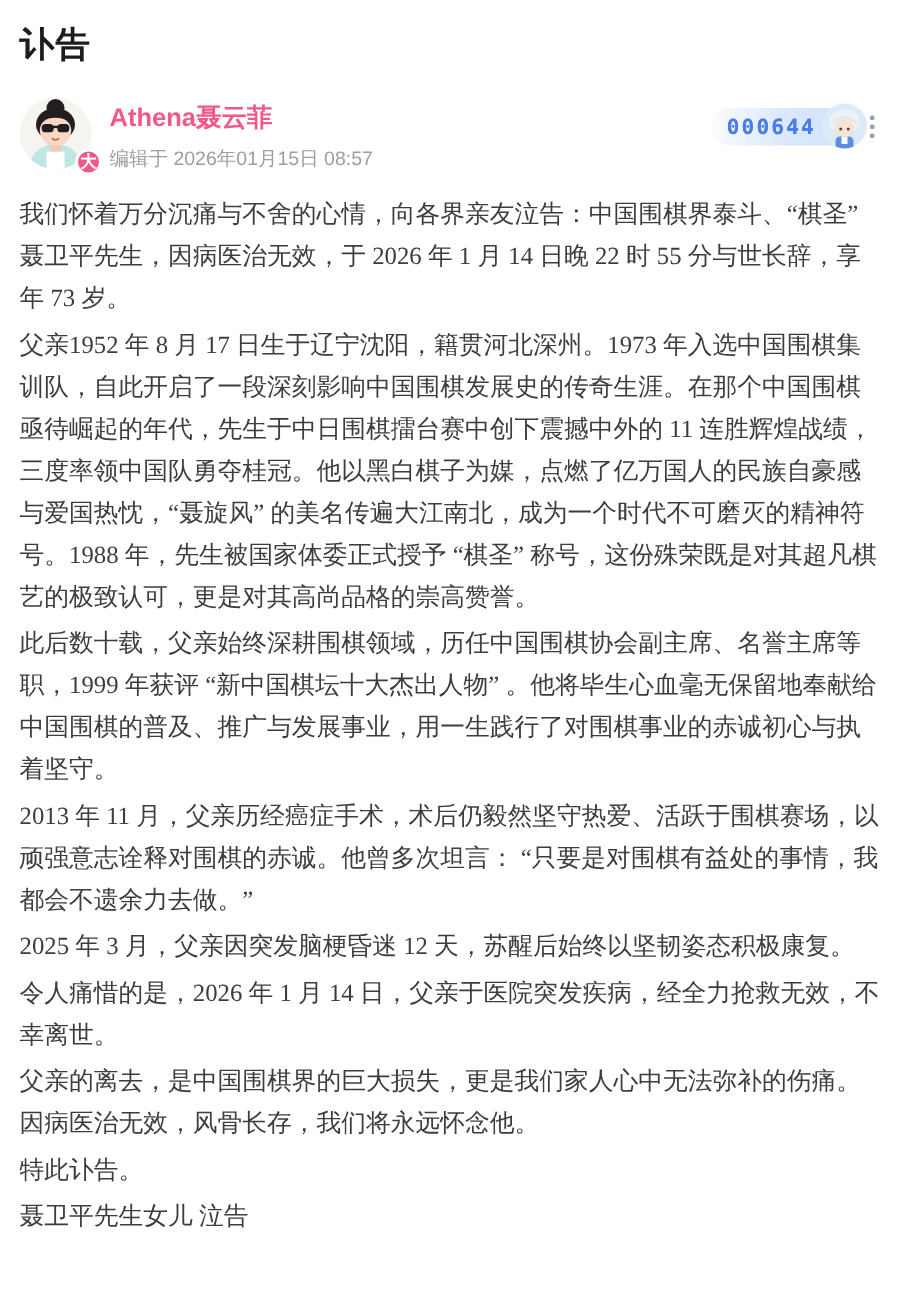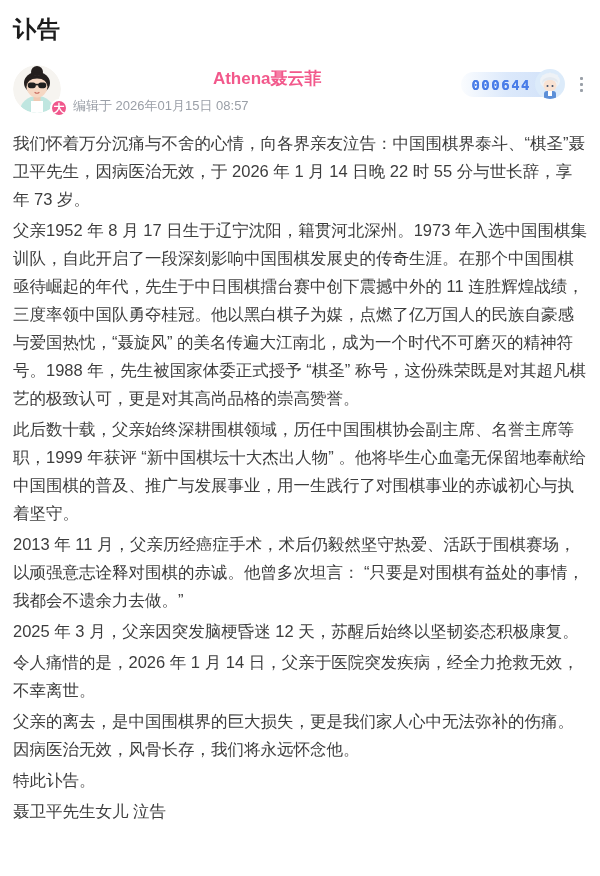--- a/index.html
+++ b/index.html
@@ -60,7 +60,6 @@
     font-weight: bold;
     padding-top: 2px;
     cursor: pointer;
-    text-align: center;
   }
   .post-meta {
     color: #9a9fa7;

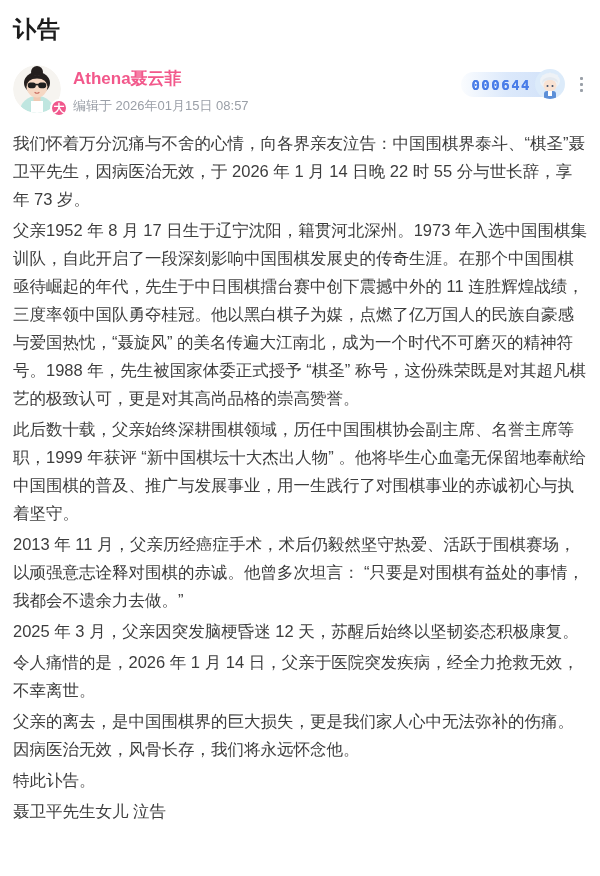--- a/index.html
+++ b/index.html
@@ -70,7 +70,6 @@
   .header-right {
     display: flex;
     align-items: flex-start;
-    gap: 13px;
     padding-top: 7px;
   }
   .visitor-counter {

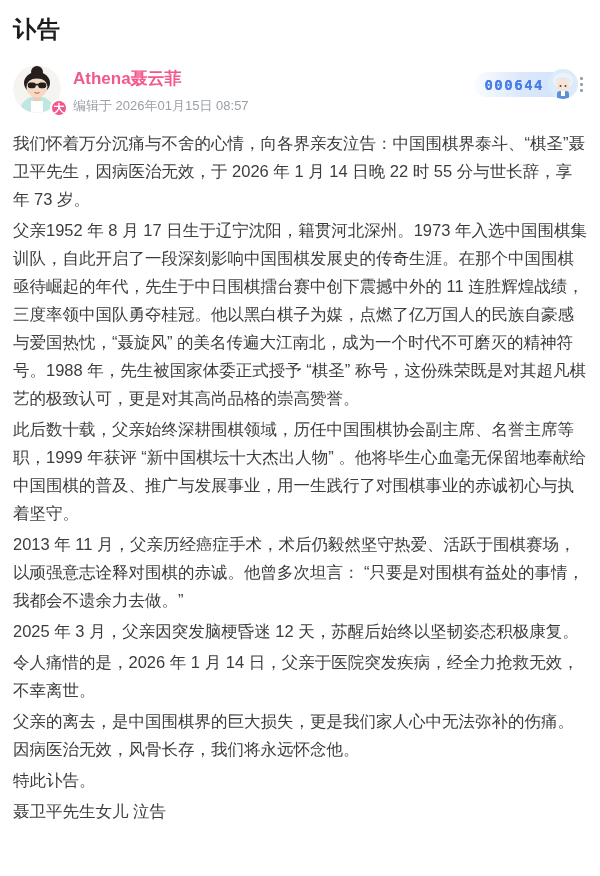--- a/index.html
+++ b/index.html
@@ -119,7 +119,7 @@
     line-height: 28px;
     color: #3d3d3d;
   }
-  .post-content p { margin: 0 0 3px 0; }
+  .post-content p { margin: 0 0 3px 0; font-family: Liberation Serif, serif; }
 </style>
 </head>
 <body>

